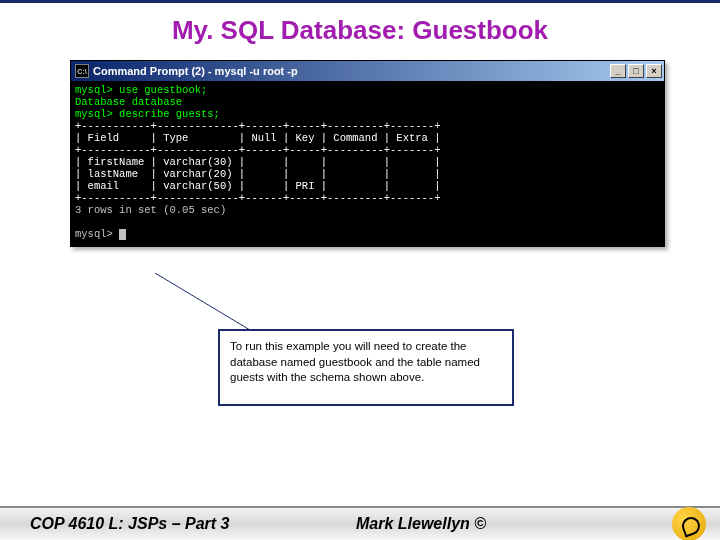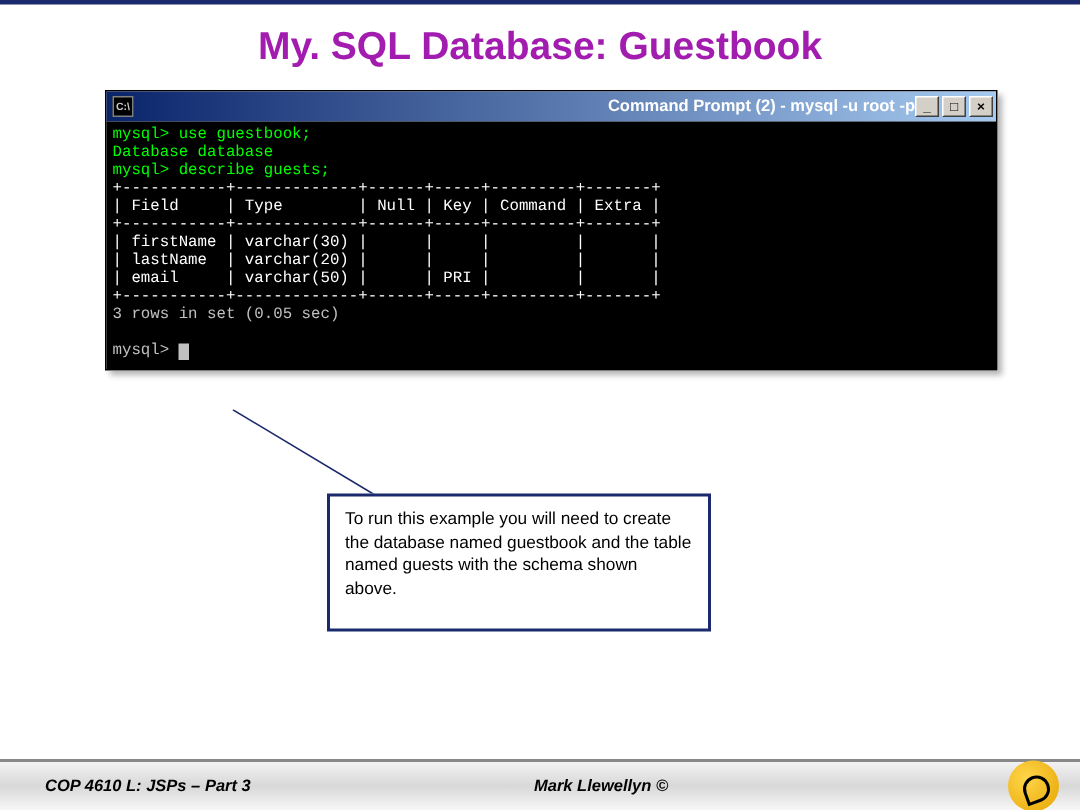--- a/index.html
+++ b/index.html
@@ -33,7 +33,6 @@
     font-size: 11px;
     font-weight: bold;
     padding-left: 4px;
-    text-align: right;
   }
   .cmd-titlebar .cmd-icon {
     width: 14px;

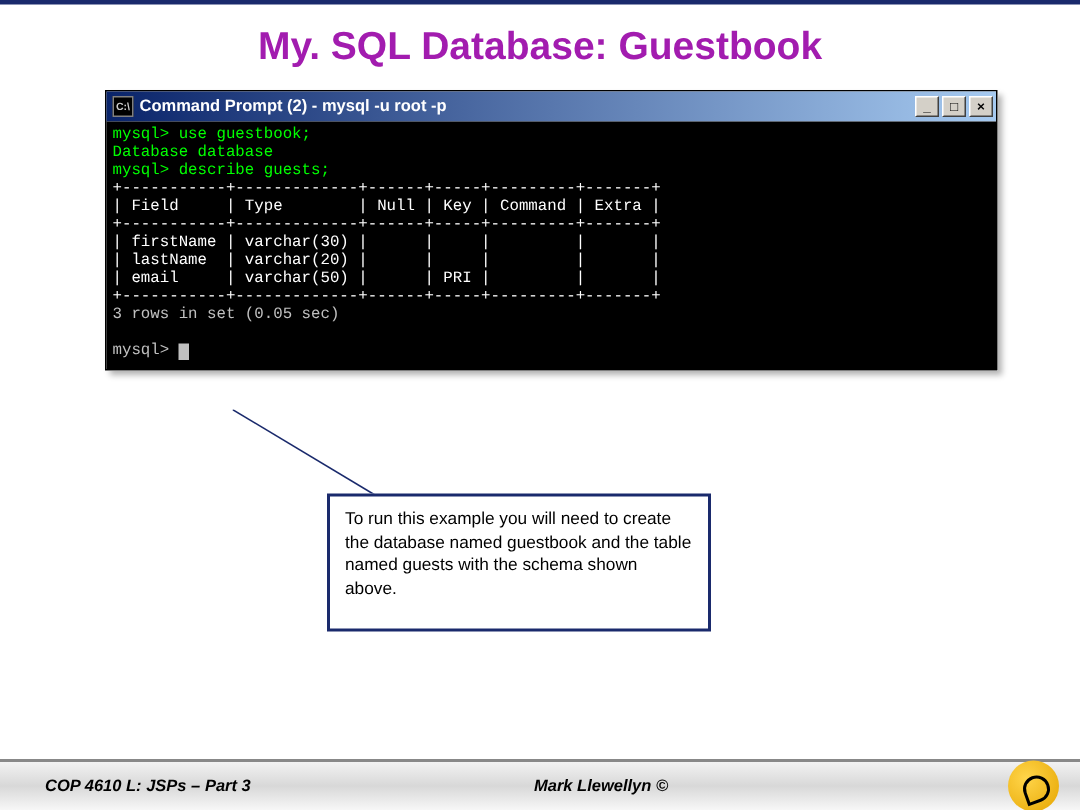--- a/index.html
+++ b/index.html
@@ -93,7 +93,7 @@
     position: absolute;
     left: 218px;
     top: 326px;
-    width: 256px;
+    width: 296px;
     border: 2px solid #1a2a6c;
     background: #fff;
     padding: 8px 10px;

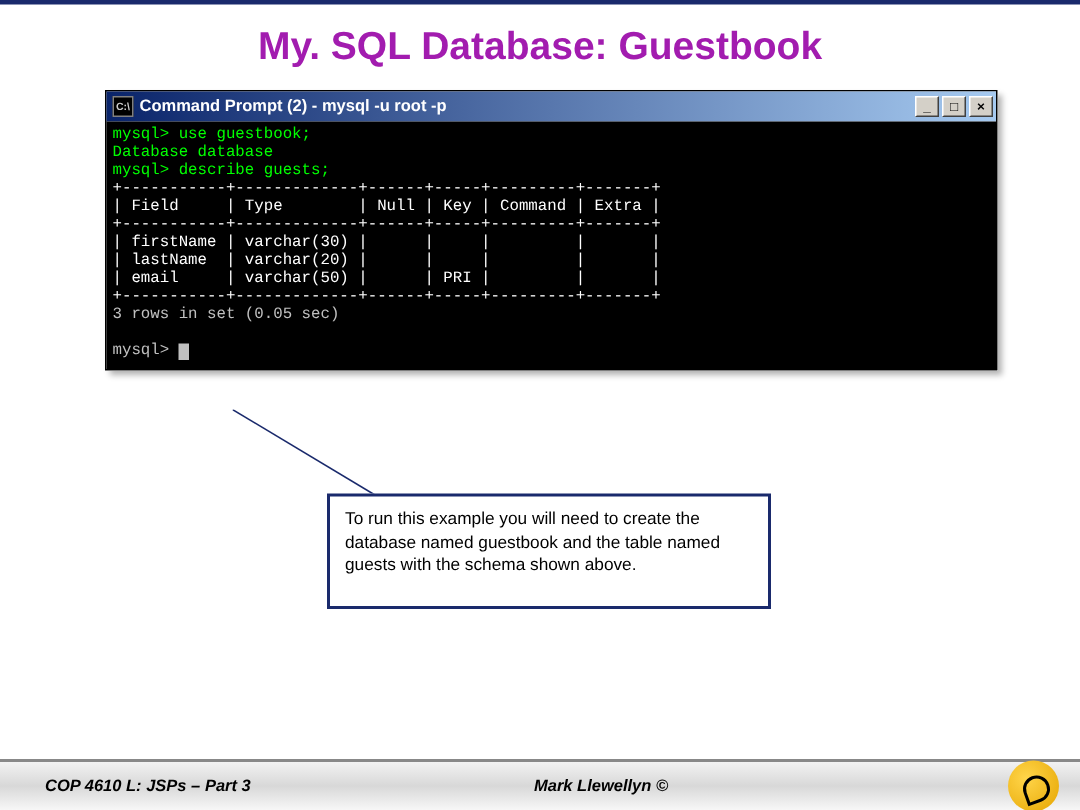--- a/index.html
+++ b/index.html
@@ -113,7 +113,7 @@
     border-top: 2px solid #888;
     display: flex;
     align-items: center;
-    font-size: 11px;
+    font-size: 16px;
     font-weight: bold;
     font-style: italic;
     color: #000;

